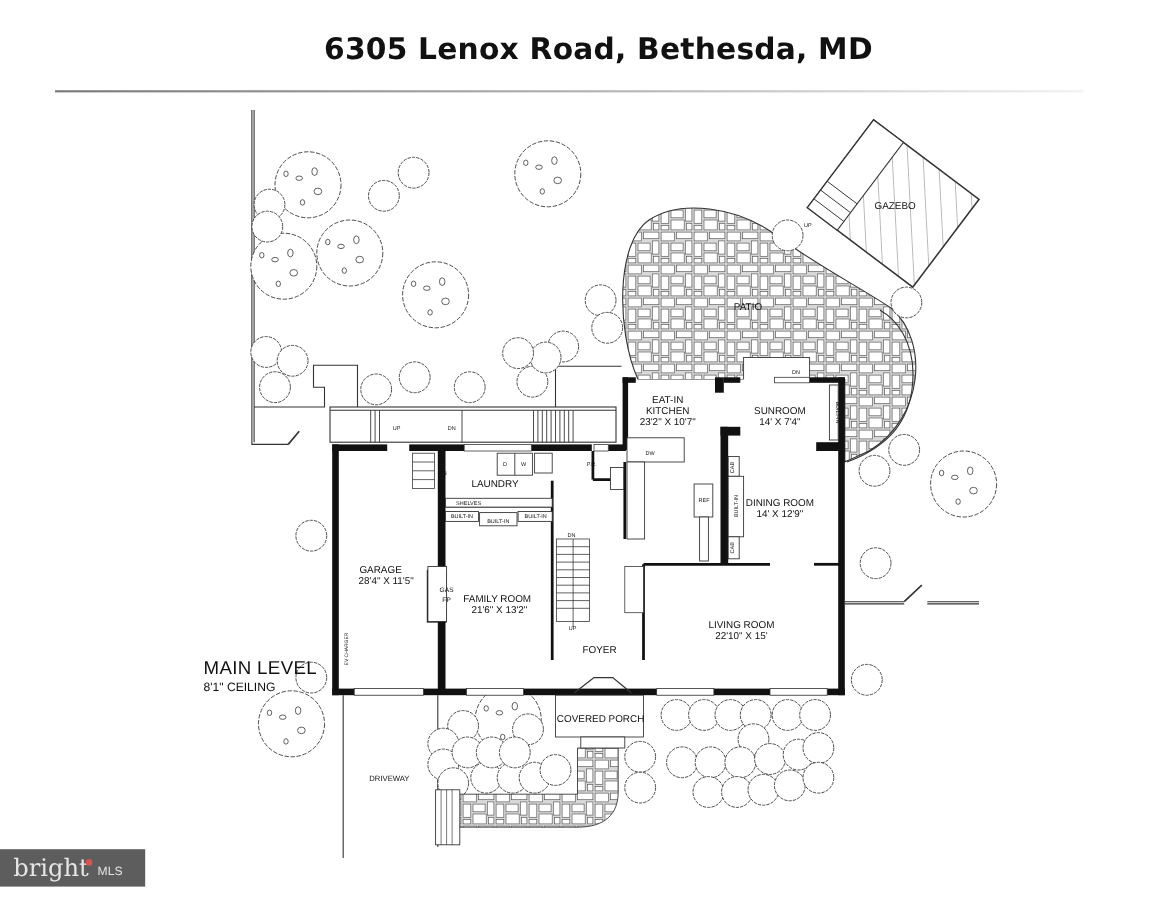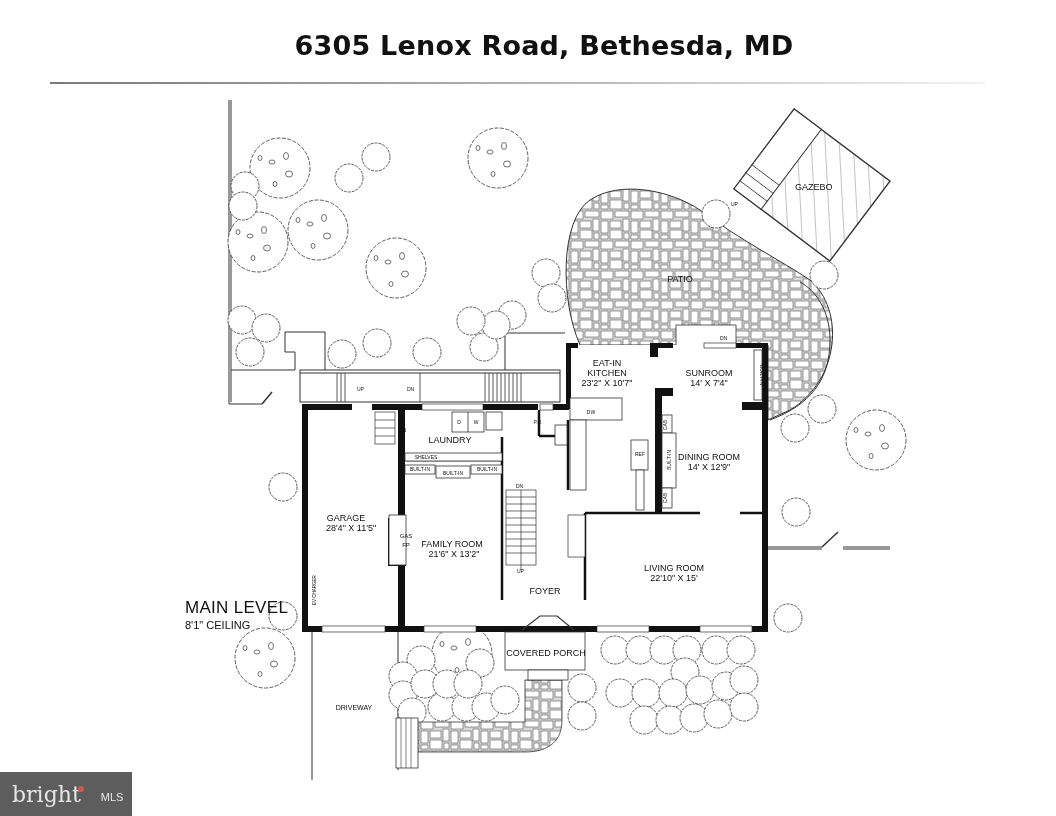--- a/index.html
+++ b/index.html
@@ -16,7 +16,7 @@
   .lvl { position: absolute; left: 145px; top: 598px; margin-left: 40px; }
   .lvl .main { font-family: "Liberation Sans", sans-serif; font-size: 17px; color: #111; letter-spacing: 0.3px; }
   .lvl .ceil { font-family: "Liberation Sans", sans-serif; font-size: 11px; color: #111; margin-top: 1px; }
-  .badge { position: absolute; left: 0; top: 772px; width: 132px; height: 44px; background: #5d5d5d;
+  .badge { position: absolute; left: 0; top: 772px; width: 132px; height: 34px; background: #5d5d5d;
            display: flex; align-items: center; padding-left: 12px; box-sizing: border-box; }
   .badge .bright { font-family: "DejaVu Serif", serif; color: #e6e6e6; font-size: 22px; }
   .badge .dot { display: inline-block; width: 6px; height: 6px; background: #d9534f; border-radius: 50%; margin: 0 1px 10px -3px; }

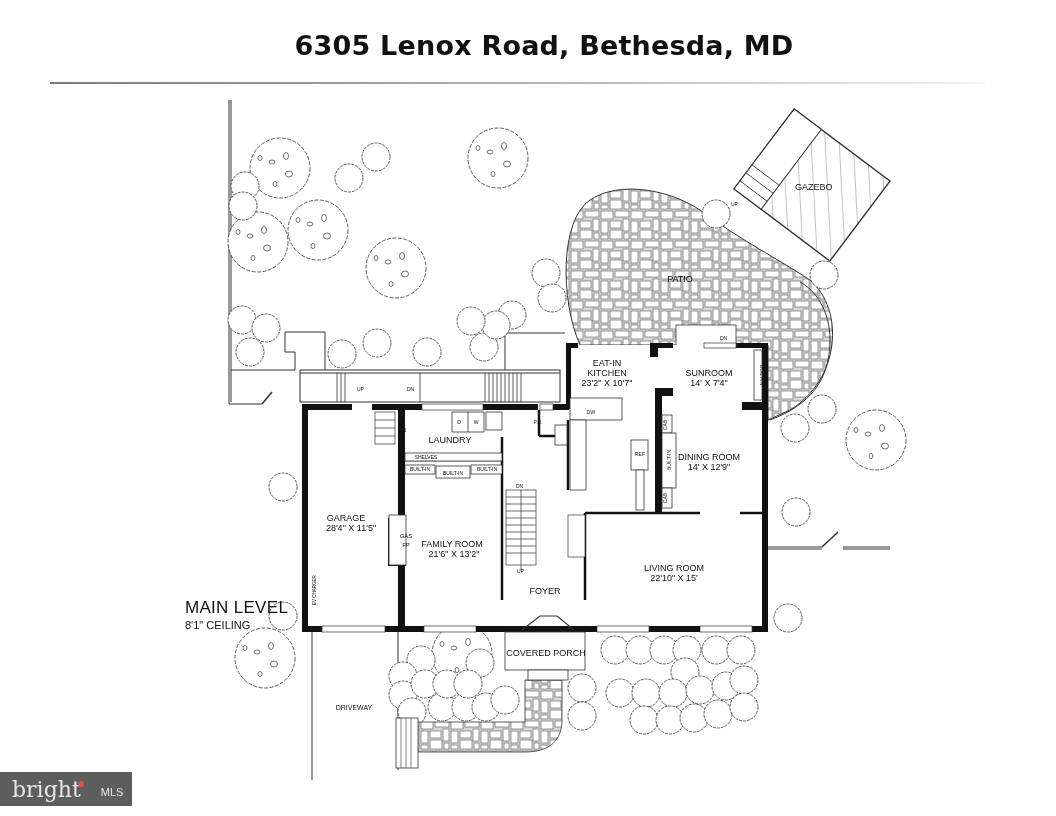--- a/index.html
+++ b/index.html
@@ -20,7 +20,7 @@
            display: flex; align-items: center; padding-left: 12px; box-sizing: border-box; }
   .badge .bright { font-family: "DejaVu Serif", serif; color: #e6e6e6; font-size: 22px; }
   .badge .dot { display: inline-block; width: 6px; height: 6px; background: #d9534f; border-radius: 50%; margin: 0 1px 10px -3px; }
-  .badge .mls { font-family: "Liberation Sans", sans-serif; color: #e6e6e6; font-size: 11px; margin-left: 16px; margin-top: 6px; }
+  .badge .mls { font-family: "Liberation Sans", sans-serif; color: #e6e6e6; font-size: 11px; margin-left: 4px; margin-top: 6px; }
 </style>
 </head>
 <body>

